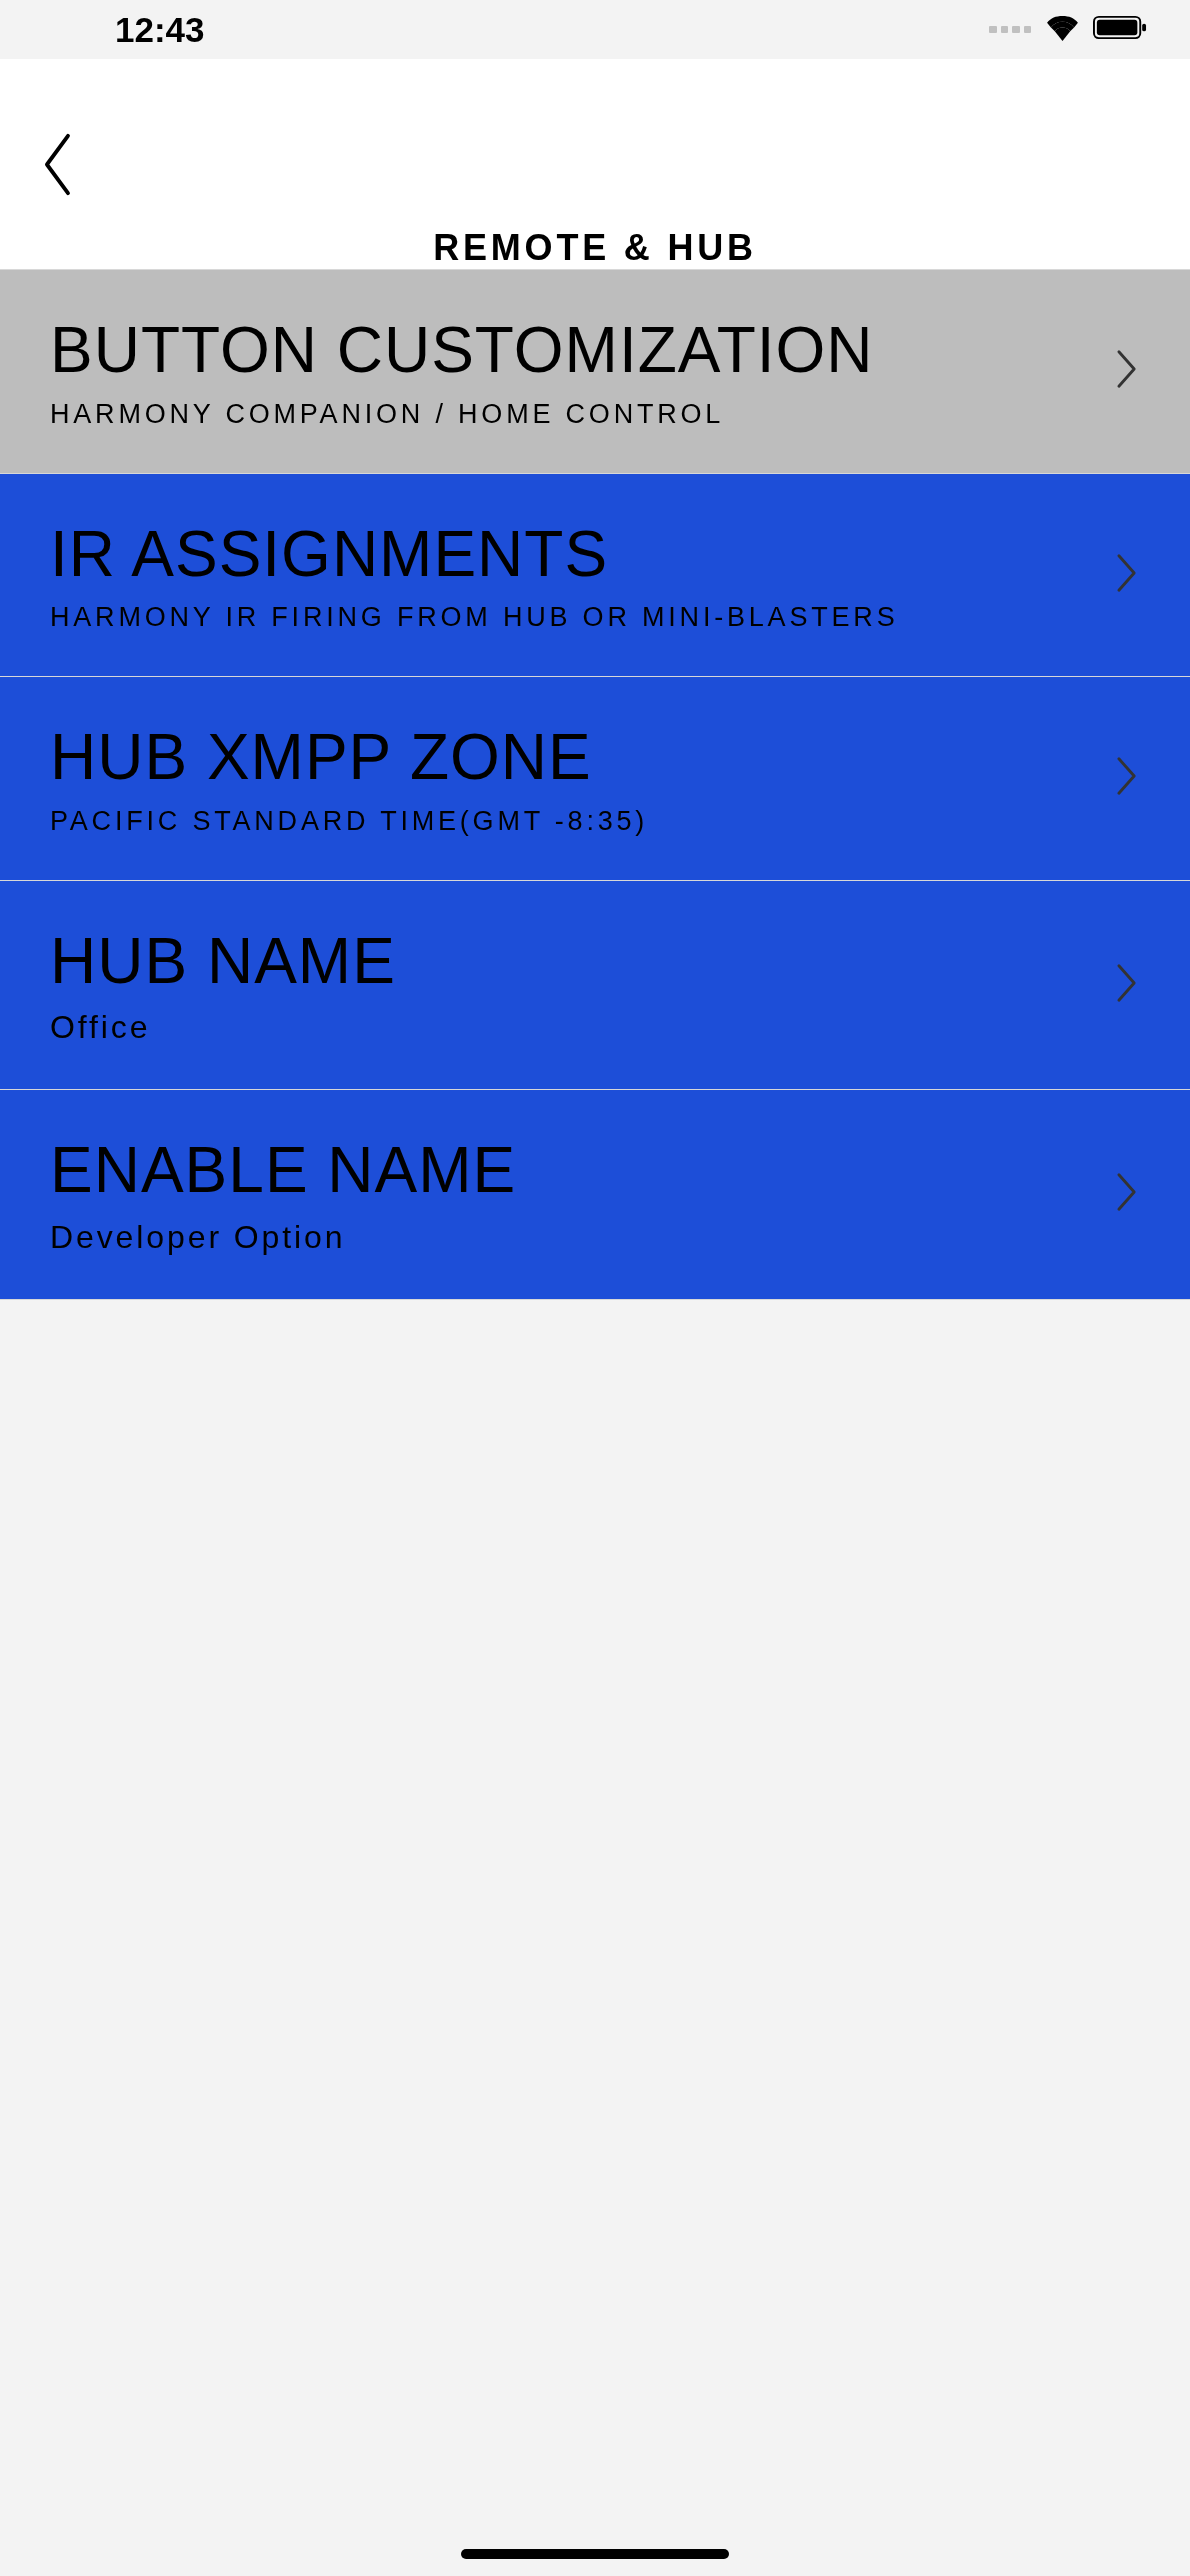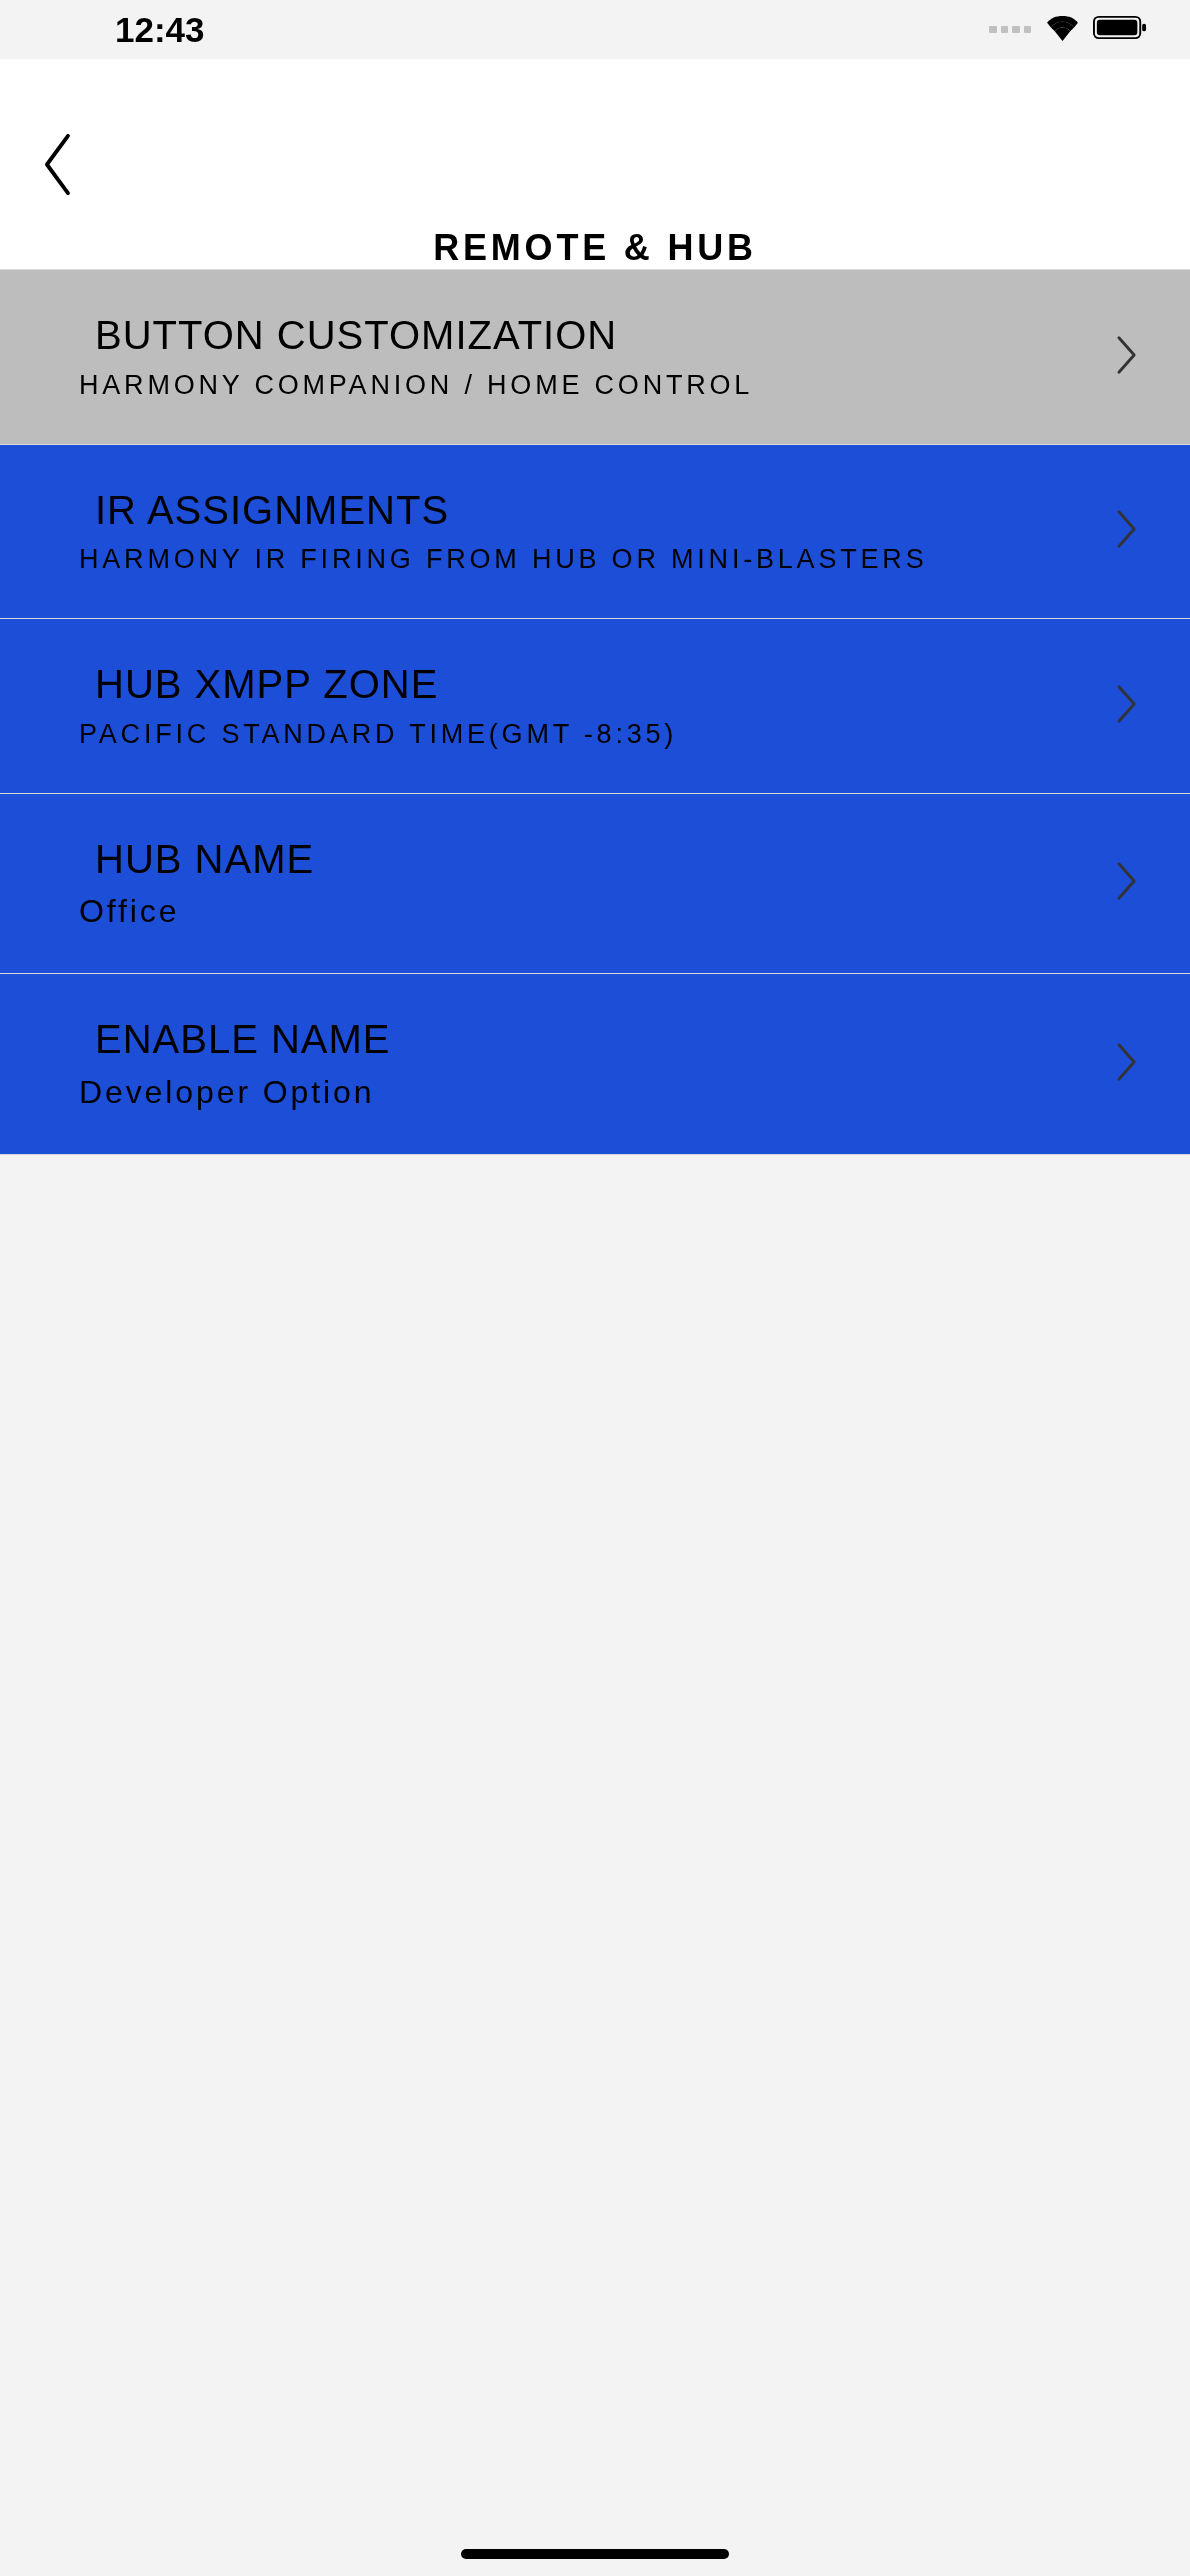--- a/index.html
+++ b/index.html
@@ -106,11 +106,10 @@
       gap: 11.5px;
     }
     .list-item-title {
-      font-size: 40px;
+      font-size: 64px;
       font-weight: 400;
       letter-spacing: 1px;
       color: #000;
-      margin-left: 45px;
     }
     .list-item-subtitle {
       font-size: 27px;

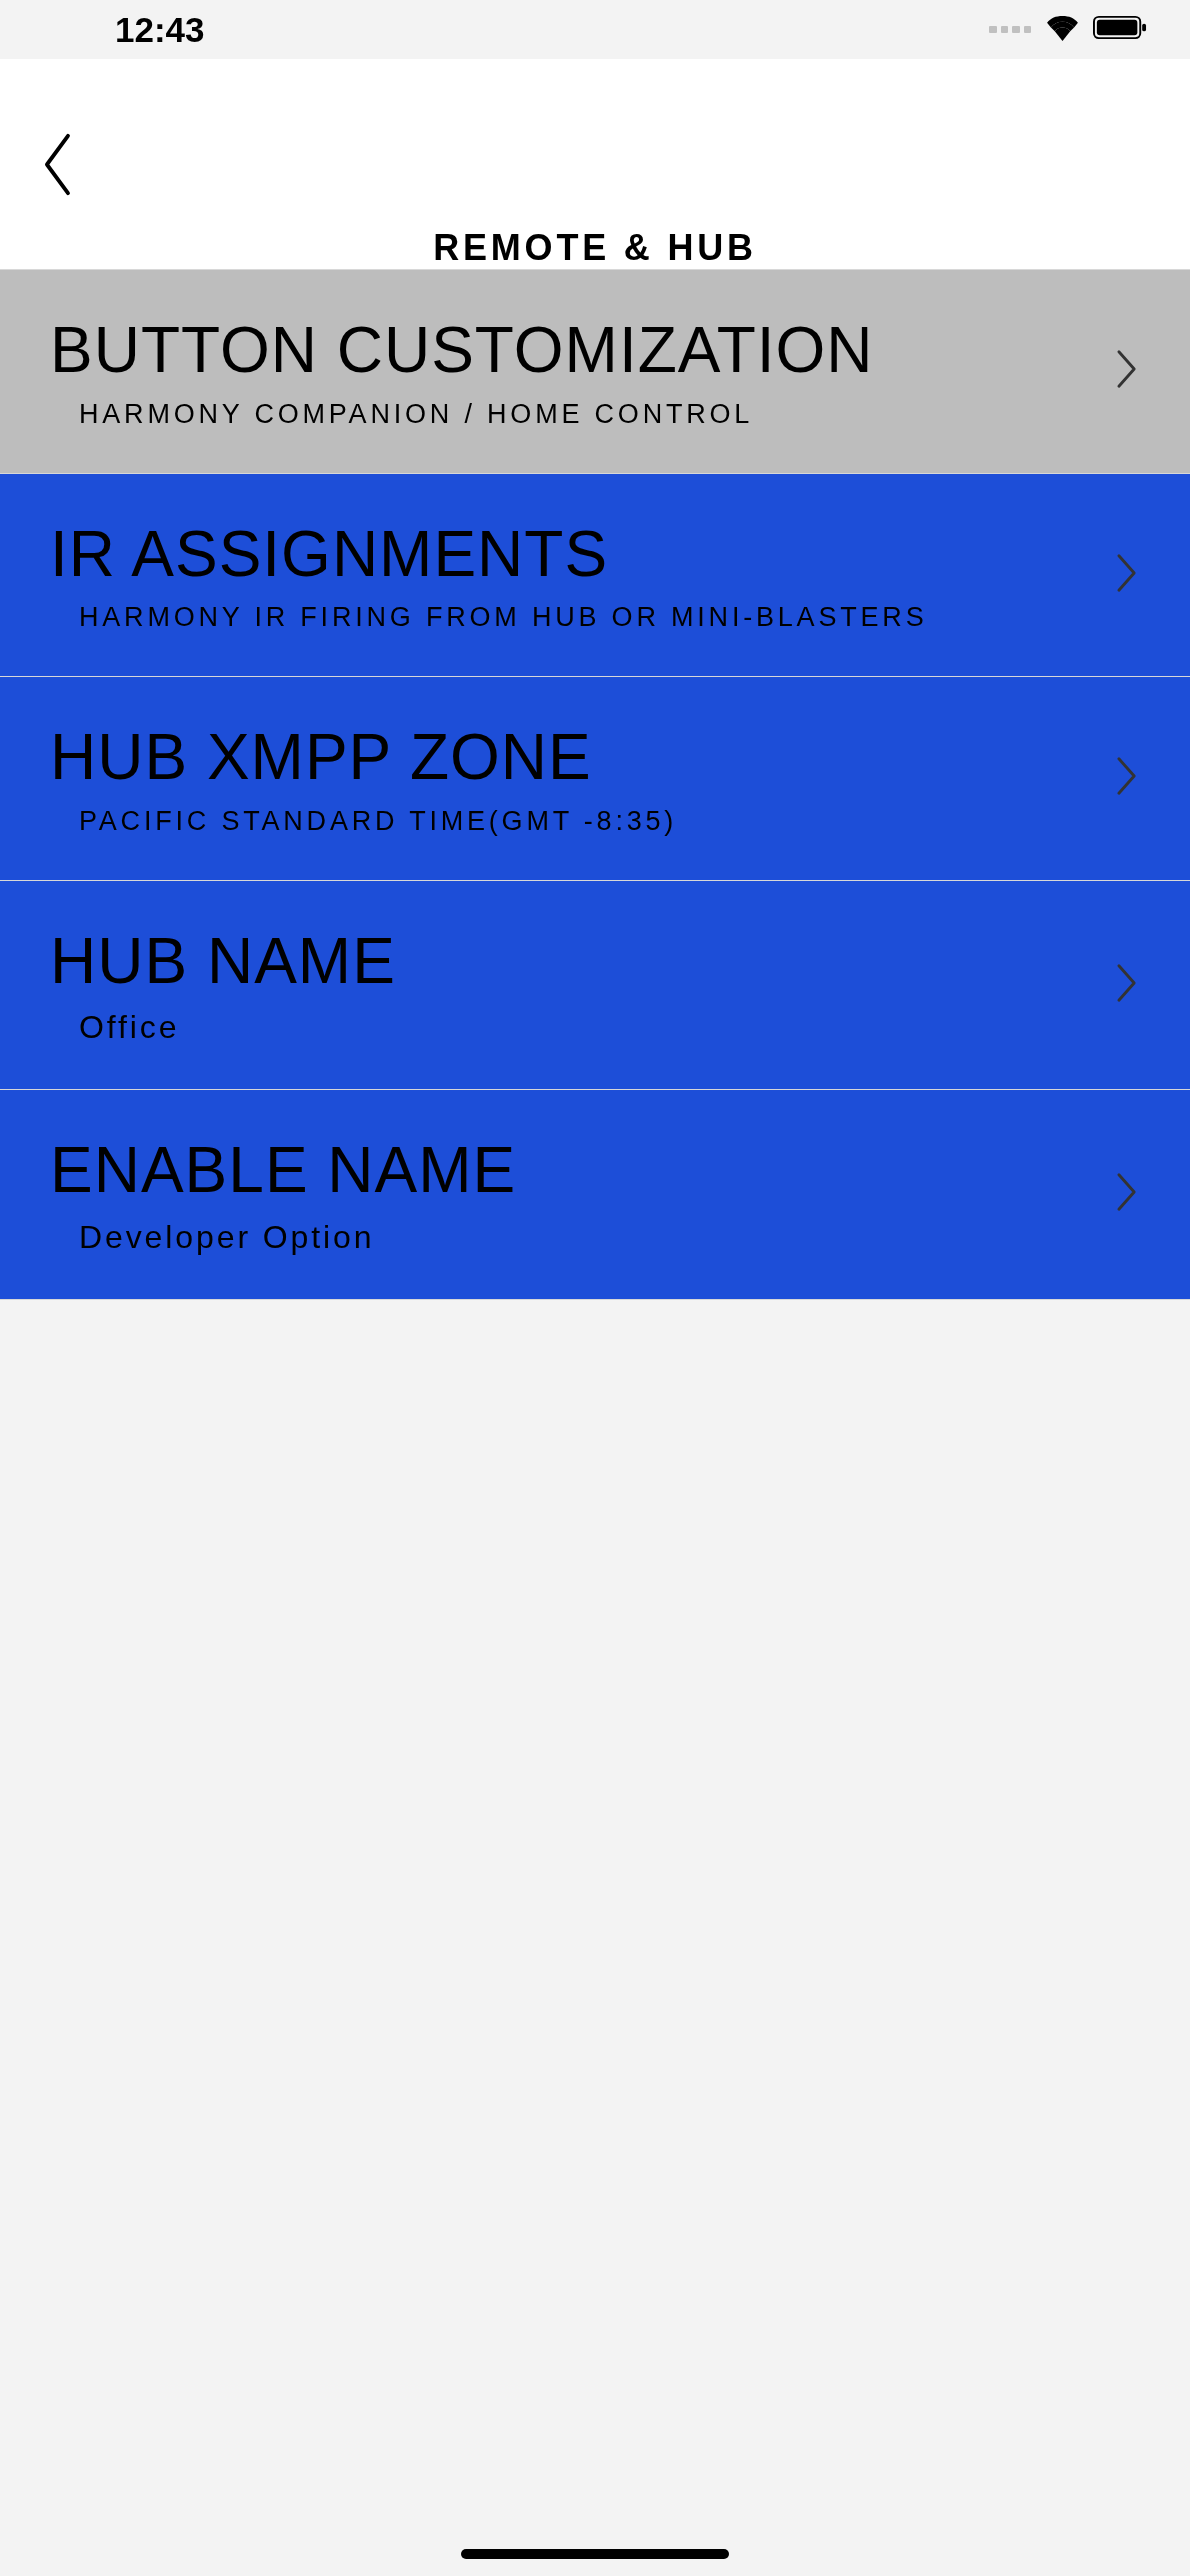--- a/index.html
+++ b/index.html
@@ -115,7 +115,6 @@
       font-size: 27px;
       letter-spacing: 3.8px;
       color: #000;
-      margin-left: 29px;
     }
     .list-item-subtitle.small {
       font-size: 32px;

